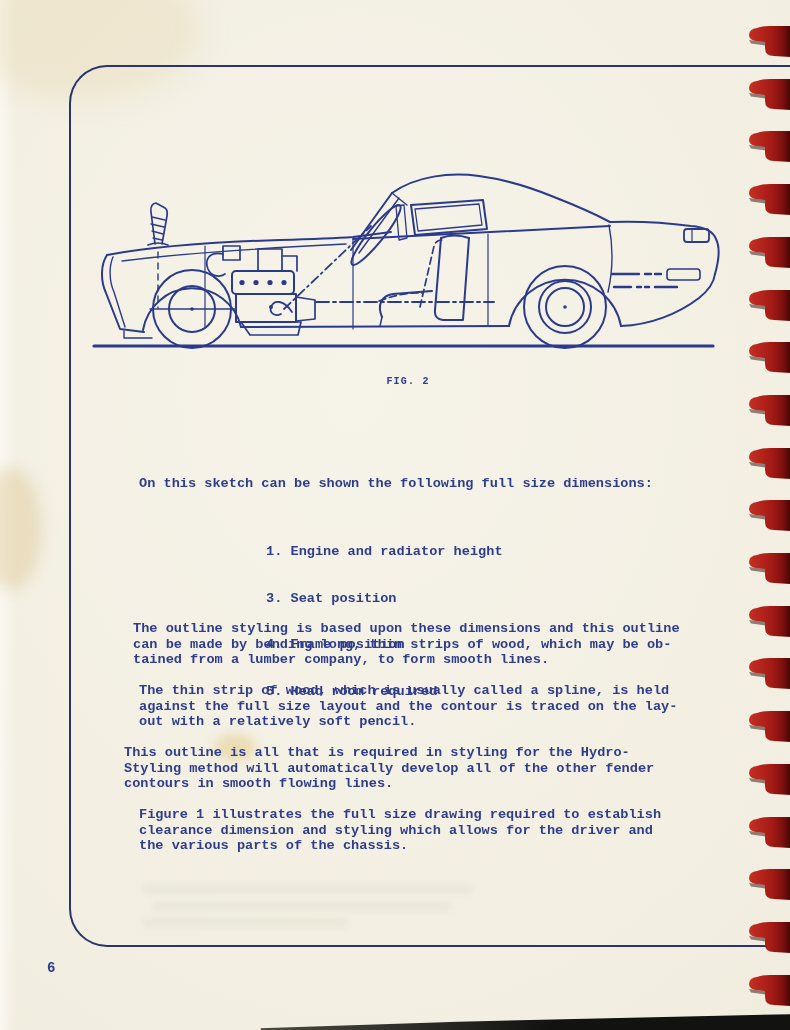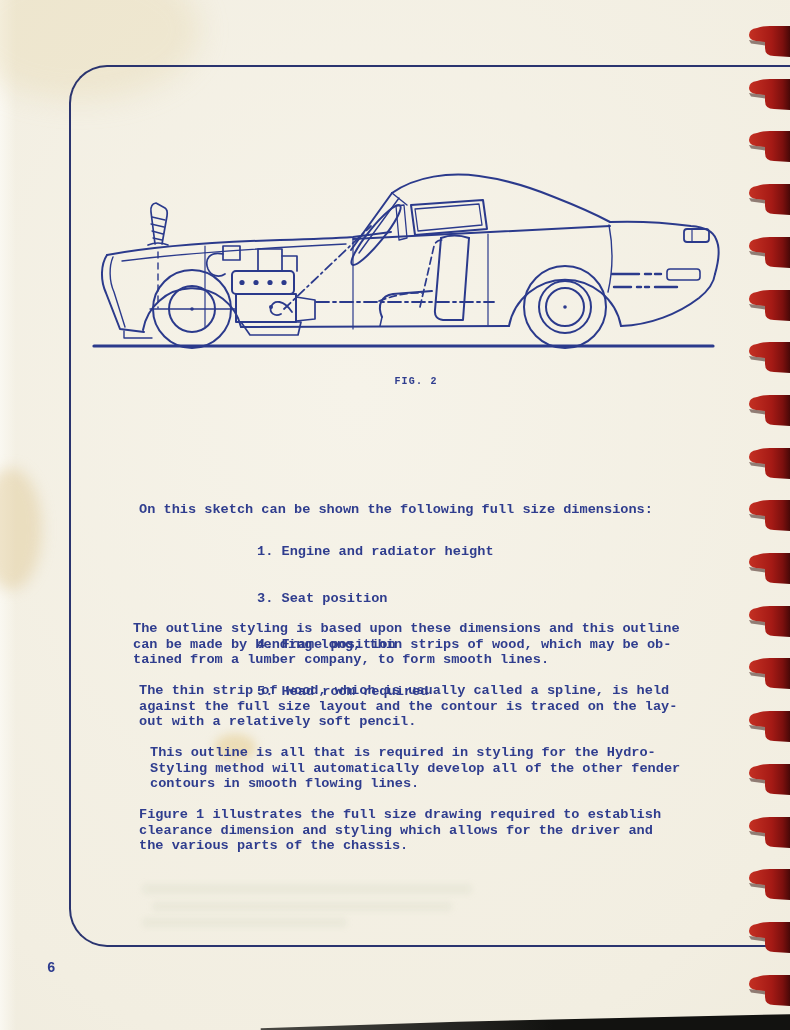--- a/index.html
+++ b/index.html
@@ -30,7 +30,7 @@
     border-right:none;border-radius:38px 0 0 38px;box-sizing:border-box;}
   
   .car-svg{left:80px;top:160px;}
-  .caption{left:356px;top:376px;width:120px;text-align:center;
+  .caption{left:348px;top:376px;width:120px;text-align:center;
     font-weight:700;font-size:10px;letter-spacing:1.2px;color:#2e3c8e;}
   
   .typed{white-space:pre;font-weight:700;font-size:13.6px;line-height:15.5px;

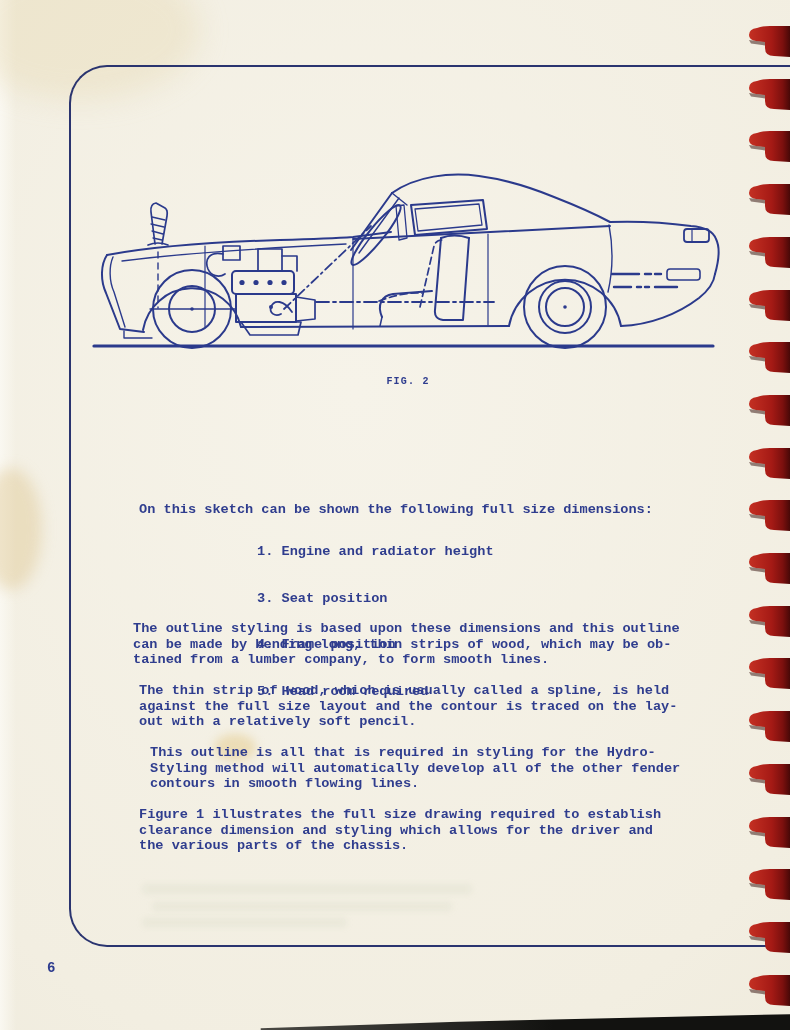--- a/index.html
+++ b/index.html
@@ -35,7 +35,7 @@
   
   .typed{white-space:pre;font-weight:700;font-size:13.6px;line-height:15.5px;
     color:#2f3d8e;}
-  .intro{left:139px;top:476px;margin-top:26px;}
+  .intro{left:139px;top:476px;}
   .list{left:257px;top:513px;}
   .list div{height:15.5px;}
   .p1{left:133px;top:621px;} .p2{left:139px;top:683px;}

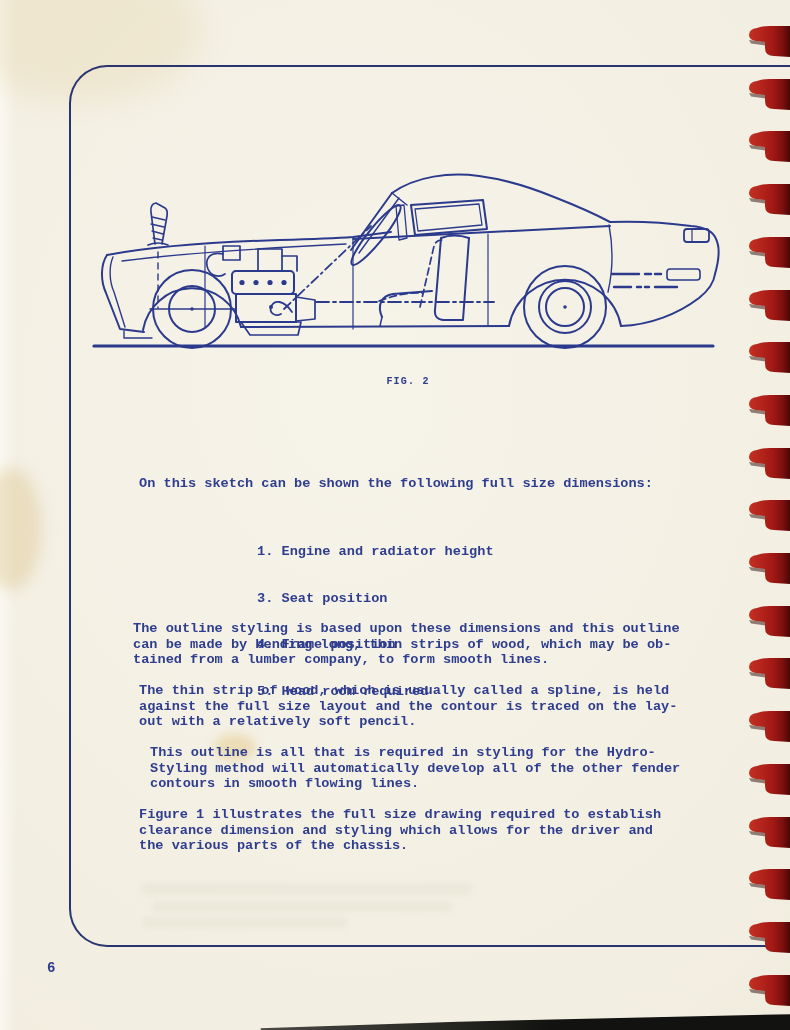--- a/index.html
+++ b/index.html
@@ -37,7 +37,7 @@
     color:#2f3d8e;}
   .intro{left:139px;top:476px;}
   .list{left:257px;top:513px;}
-  .list div{height:15.5px;}
+  .list div{height:15.5px;margin-left:9px;}
   .p1{left:133px;top:621px;} .p2{left:139px;top:683px;}
   .p3{left:150px;top:745px;font-family:Liberation Mono, monospace;} .p4{left:139px;top:807px;}
   .pageno{left:47px;top:960px;font-weight:700;font-size:14px;color:#2e3c8e;}

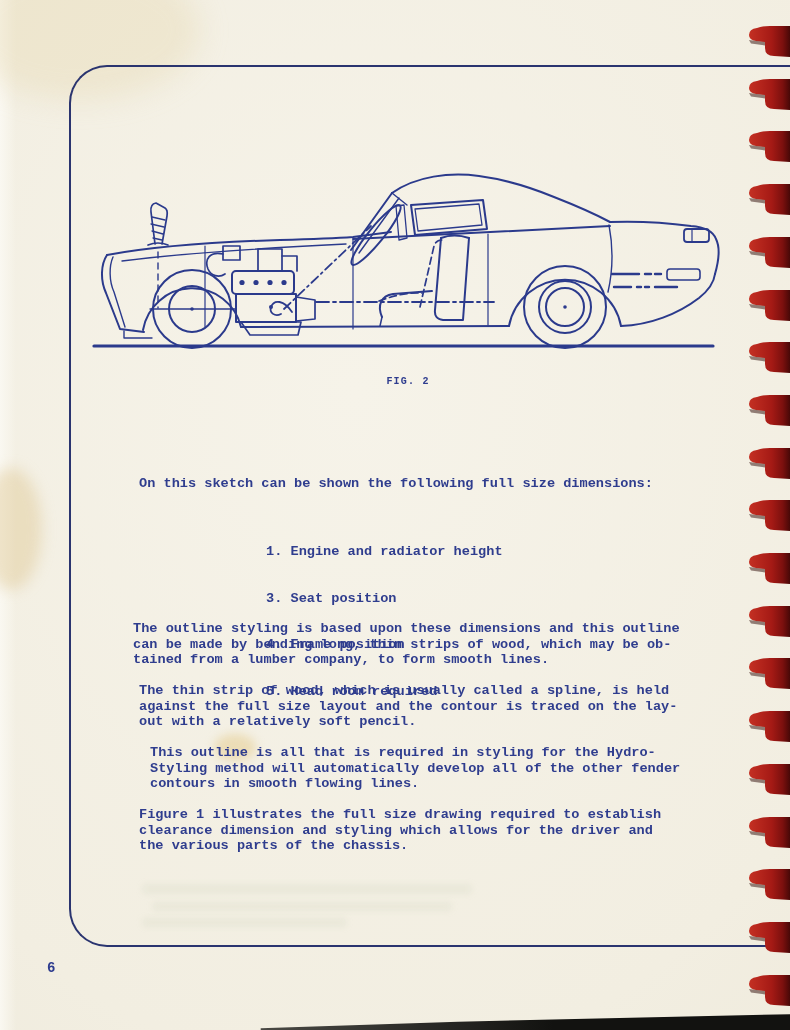--- a/index.html
+++ b/index.html
@@ -39,7 +39,7 @@
   .list{left:257px;top:513px;}
   .list div{height:15.5px;margin-left:9px;}
   .p1{left:133px;top:621px;} .p2{left:139px;top:683px;}
-  .p3{left:150px;top:745px;font-family:Liberation Mono, monospace;} .p4{left:139px;top:807px;}
+  .p3{left:124px;top:745px;font-family:Liberation Mono, monospace;} .p4{left:139px;top:807px;}
   .pageno{left:47px;top:960px;font-weight:700;font-size:14px;color:#2e3c8e;}
   
   .rail{right:0;top:0;width:48px;height:100%;}

